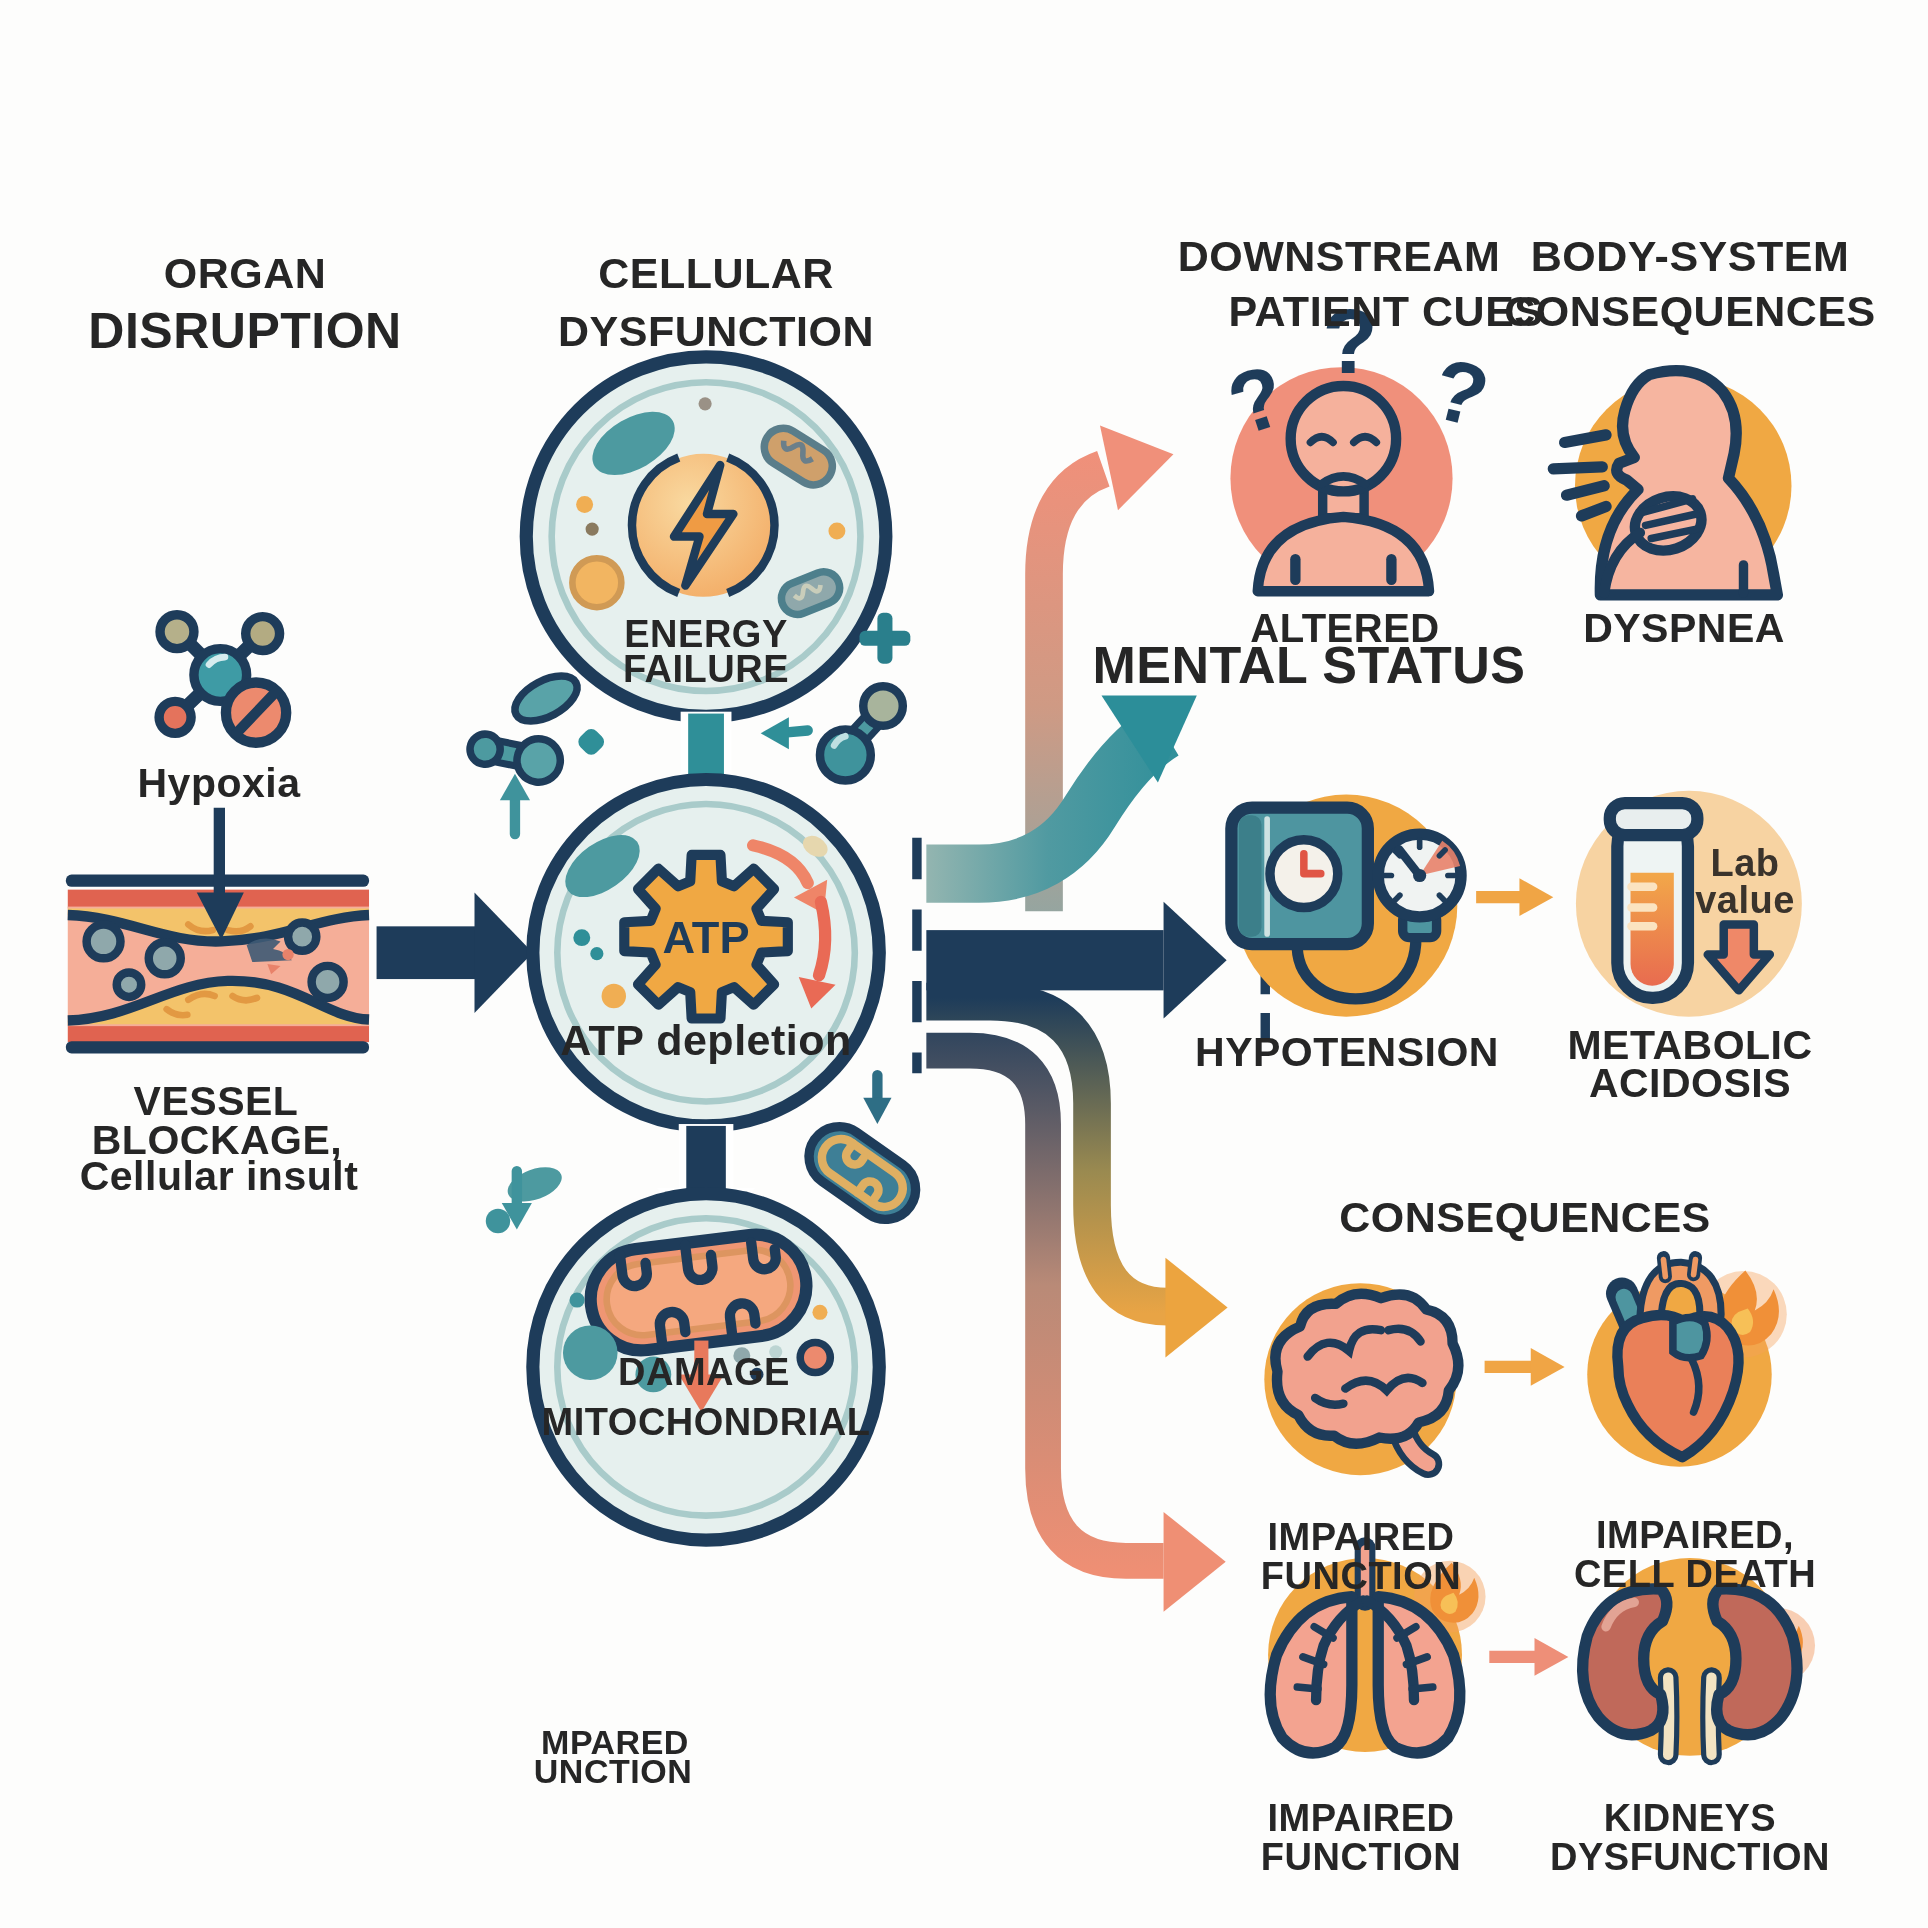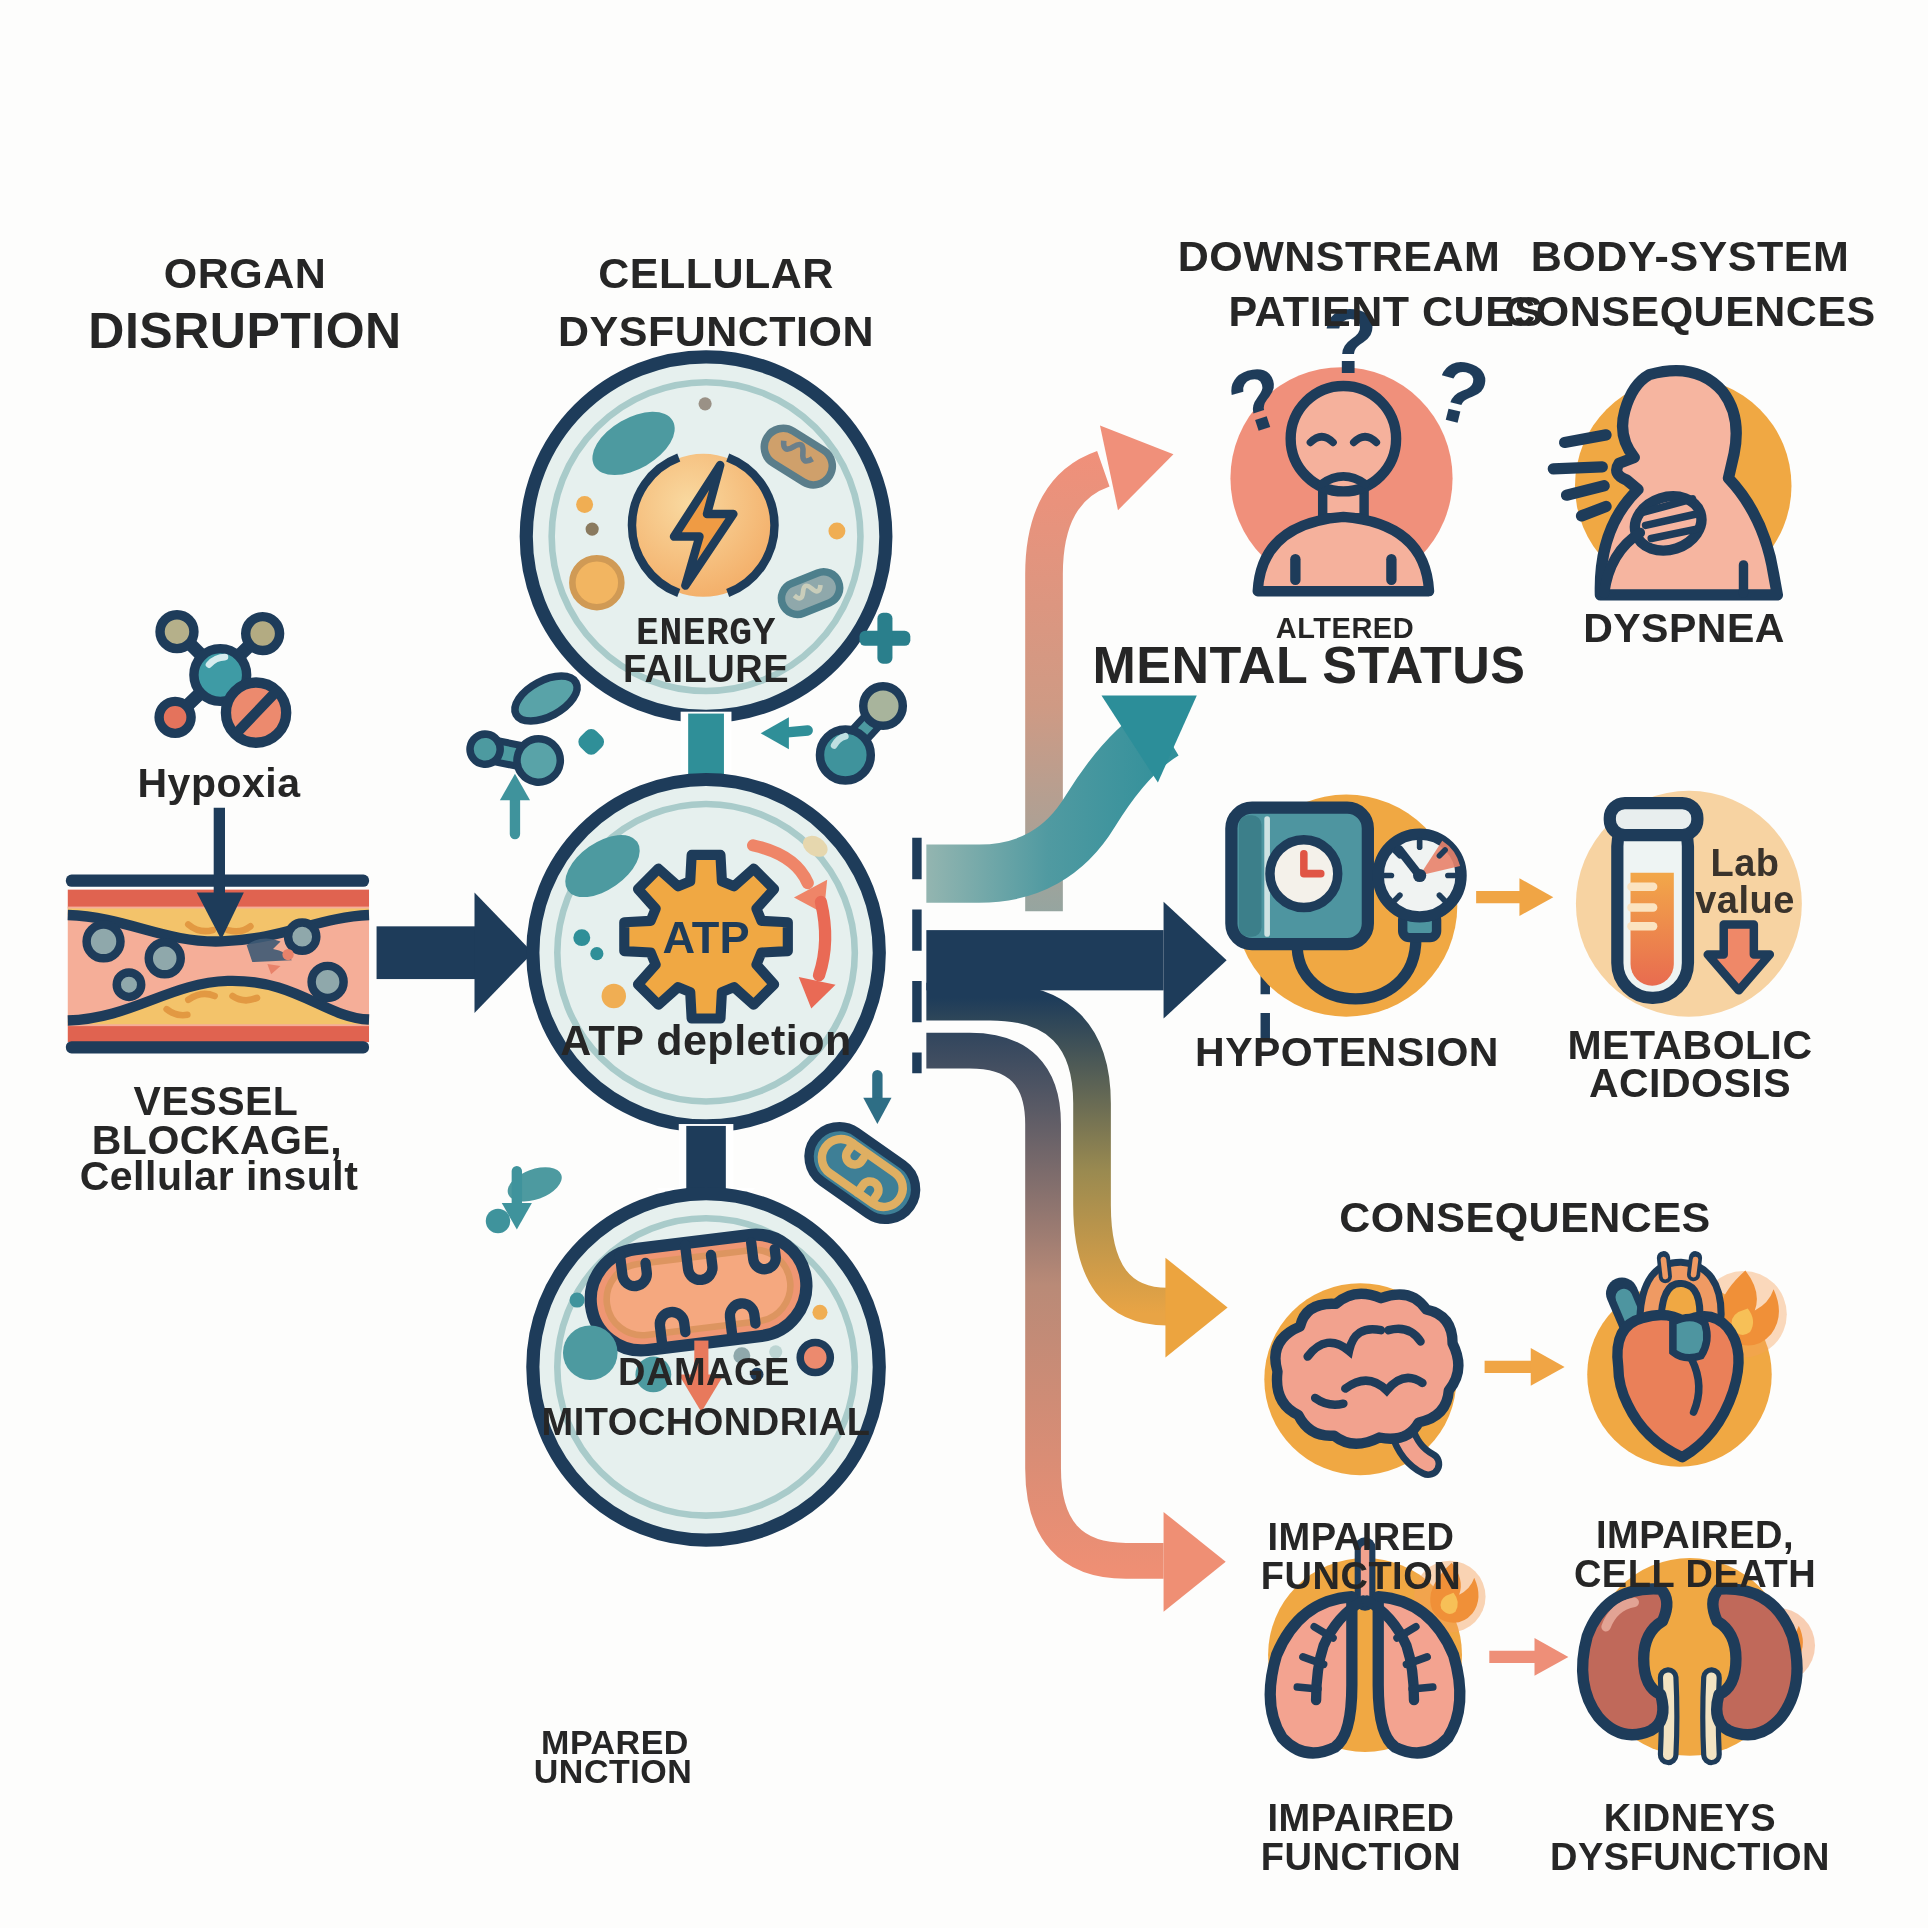--- a/index.html
+++ b/index.html
@@ -425,7 +425,7 @@
 <div class="lbl" style="left:217px;top:1140px;font-size:41px;">BLOCKAGE,</div>
 <div class="lbl" style="left:219px;top:1176px;font-size:41px;">Cellular insult</div>
 
-<div class="lbl" style="left:706px;top:634px;font-size:38px;font-family:Liberation Mono, monospace;">ENERGY</div>
+<div class="lbl" style="left:706px;top:634px;font-size:38px;">ENERGY</div>
 <div class="lbl" style="left:706px;top:669px;font-size:38px;">FAILURE</div>
 <div class="lbl" style="left:706px;top:1040px;font-size:43px;">ATP depletion</div>
 <div class="lbl" style="left:706px;top:1422px;font-size:38px;">MITOCHONDRIAL</div>

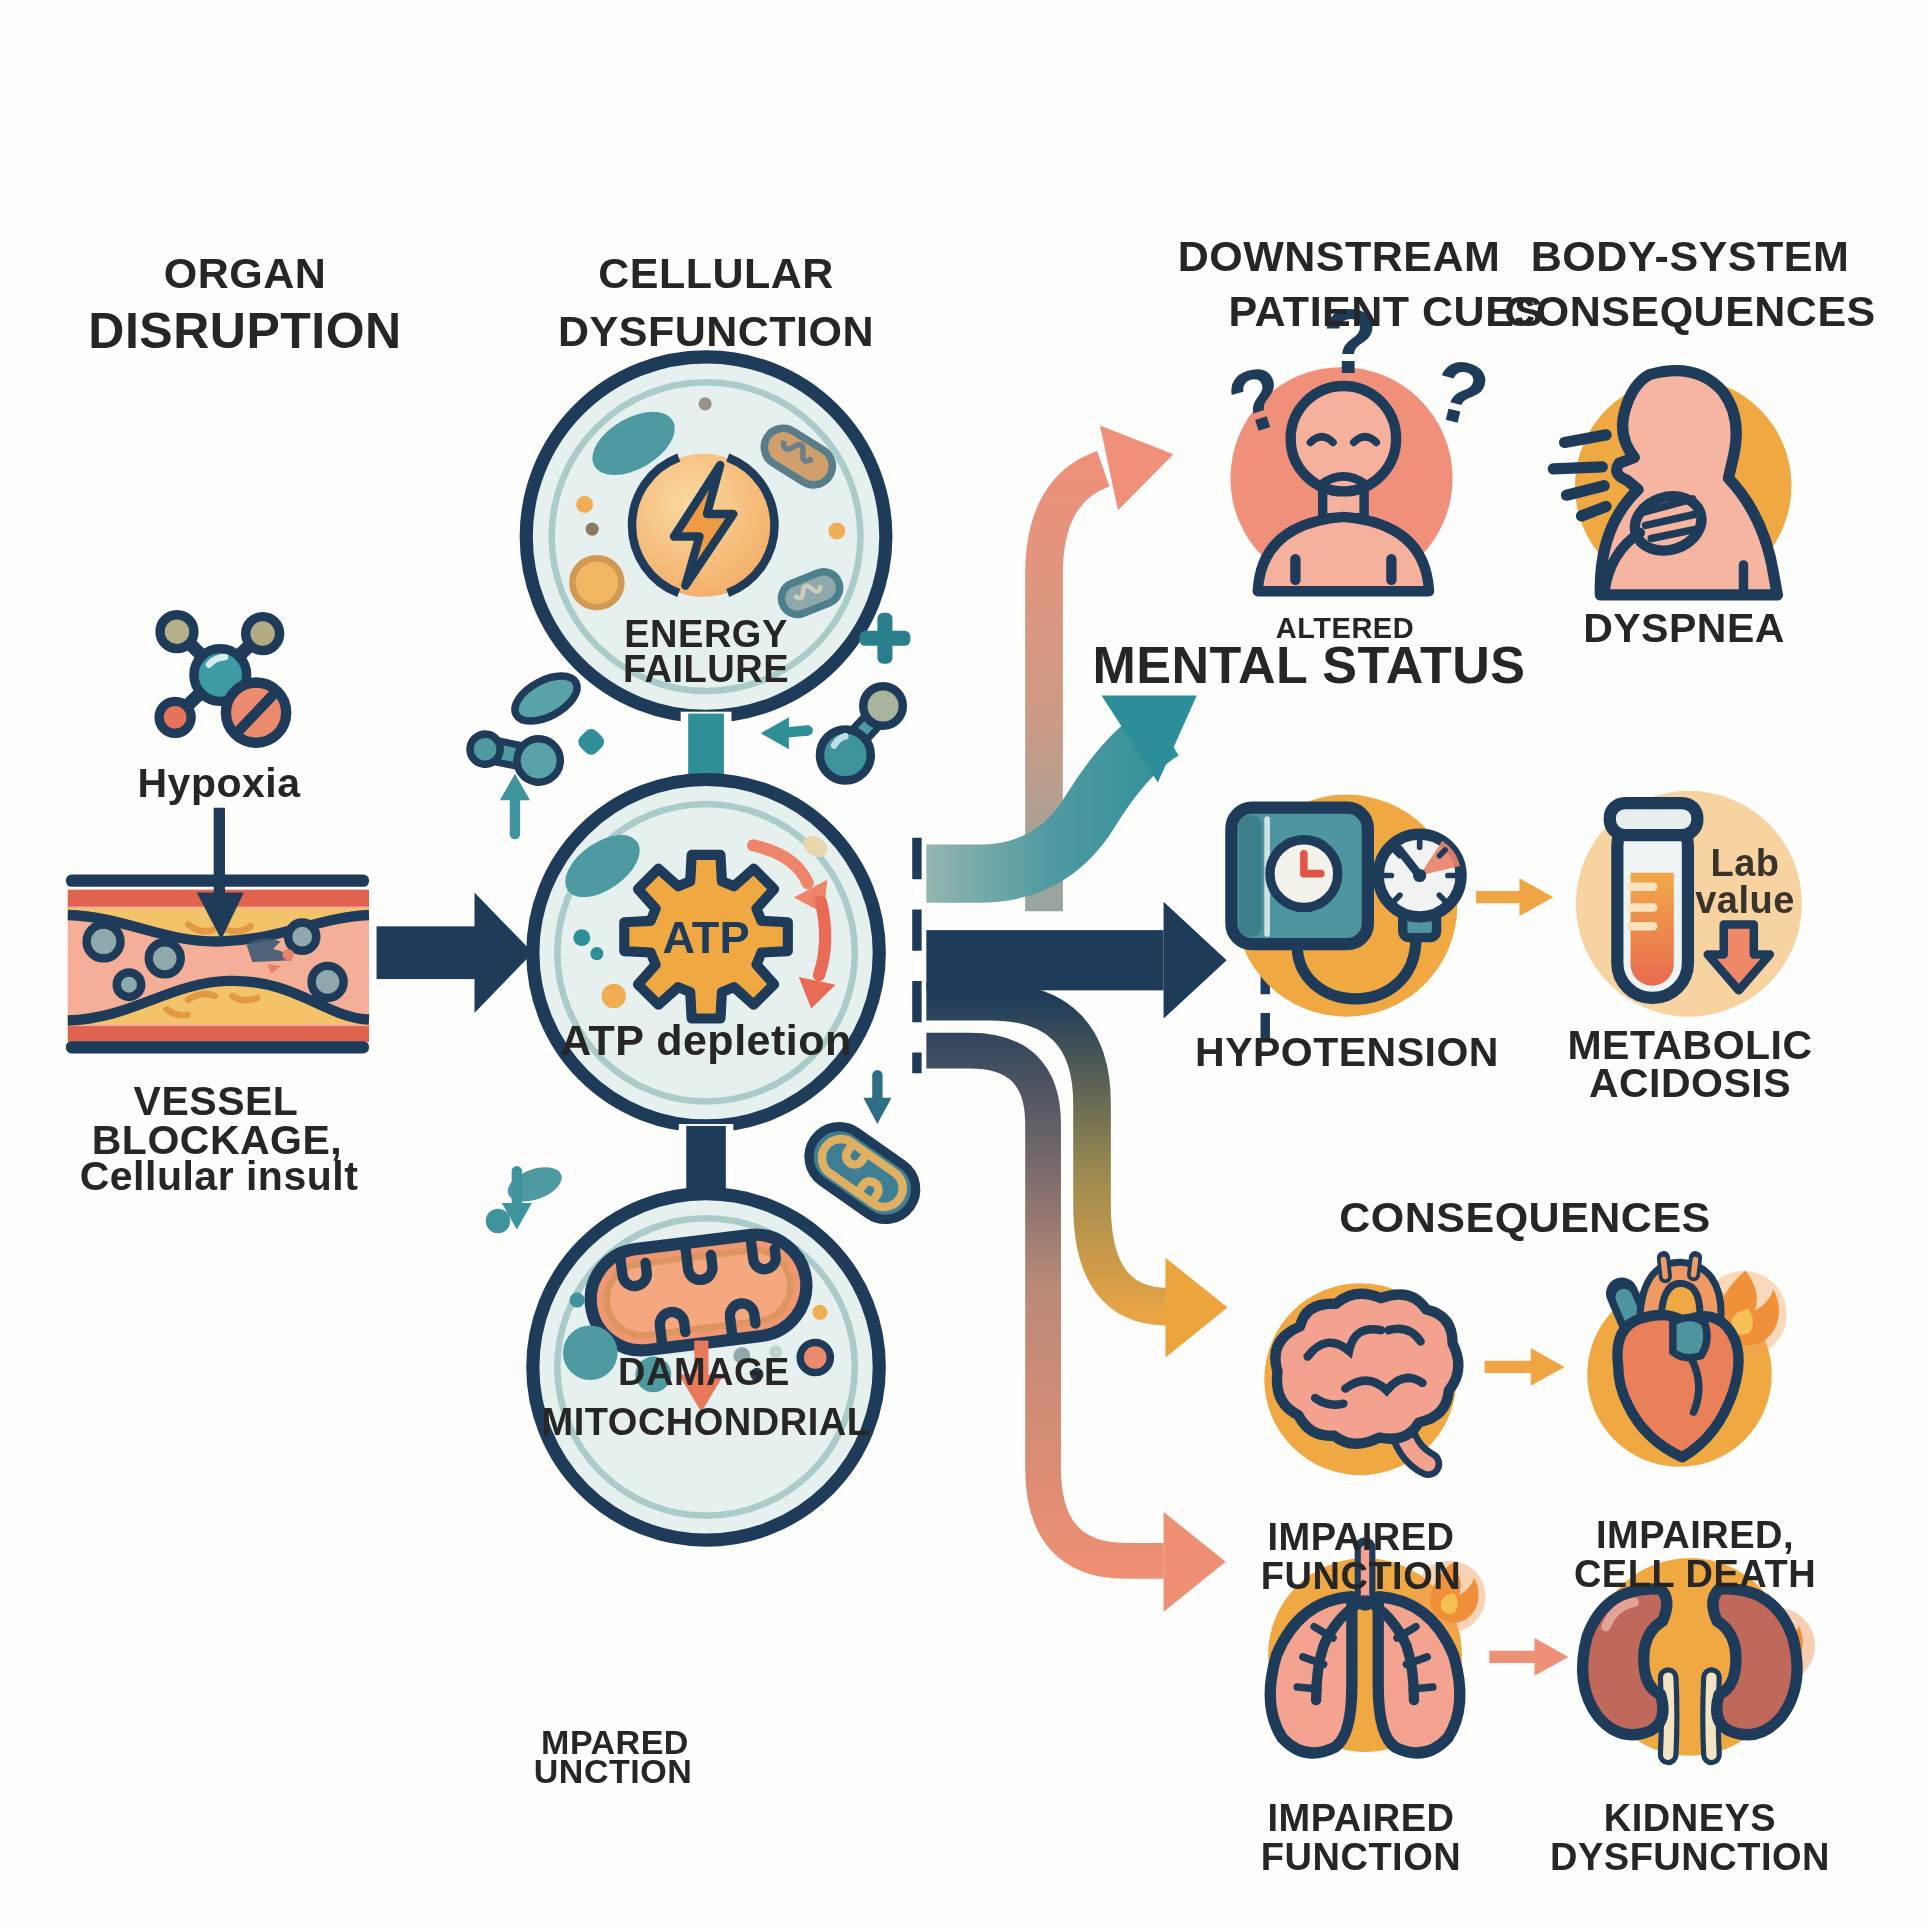--- a/index.html
+++ b/index.html
@@ -433,7 +433,7 @@
 <div class="lbl" style="left:615px;top:1742px;font-size:34px;">MPARED</div>
 <div class="lbl" style="left:613px;top:1771px;font-size:34px;">UNCTION</div>
 
-<div class="lbl" style="left:1345px;top:628px;font-size:29px;">ALTERED</div>
+<div class="lbl" style="left:1345px;top:628px;font-size:40px;">ALTERED</div>
 <div class="lbl" style="left:1309px;top:665px;font-size:52px;">MENTAL STATUS</div>
 <div class="lbl" style="left:1347px;top:1052px;font-size:41px;">HYPOTENSION</div>
 <div class="lbl" style="left:1525px;top:1217px;font-size:43px;">CONSEQUENCES</div>

